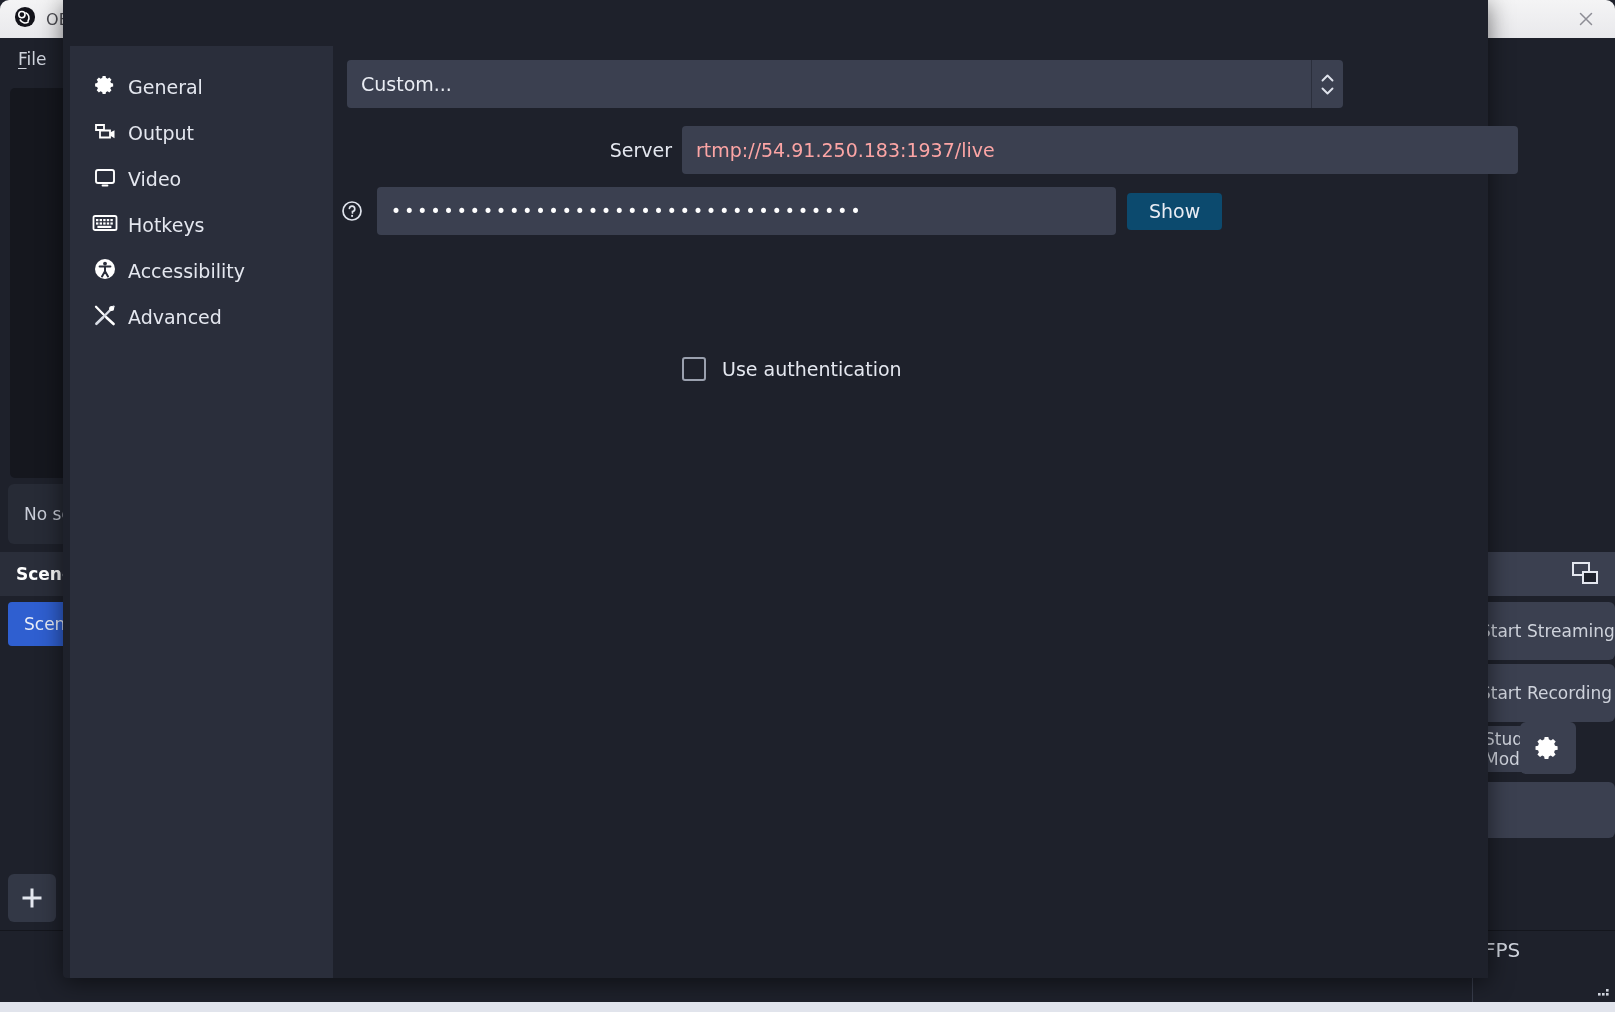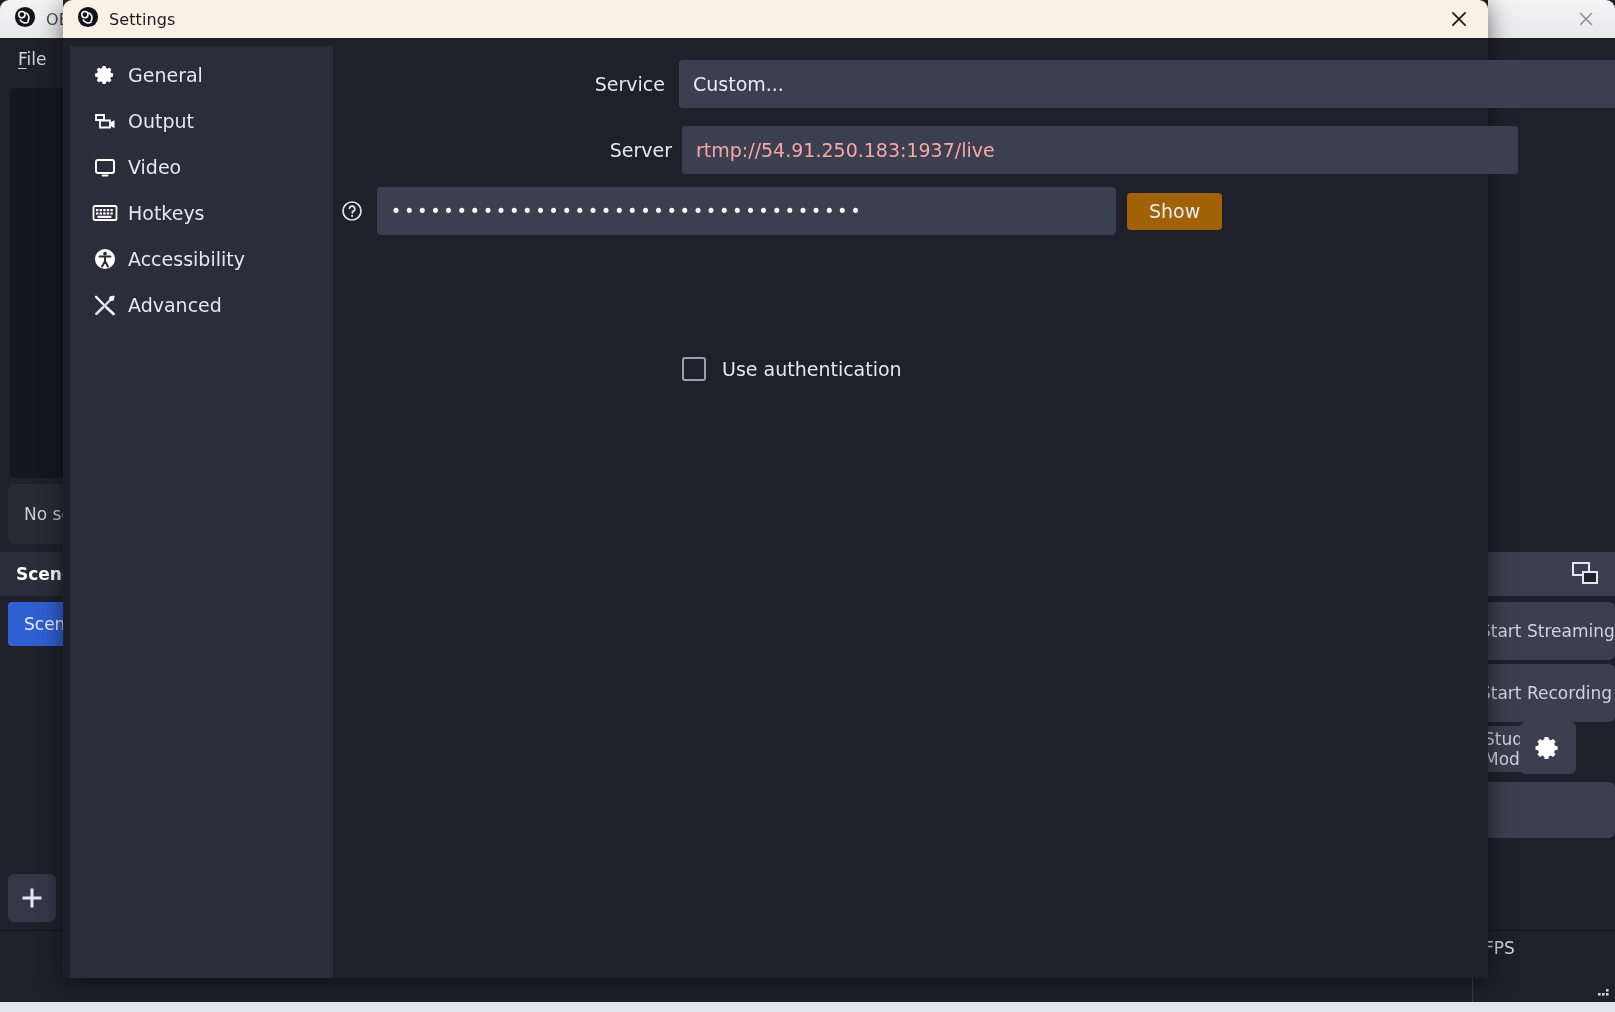--- a/index.html
+++ b/index.html
@@ -306,22 +306,6 @@
 
   <div class="dlg">
 
-    <div class="dlg-titlebar">
-      <span class="logo">
-        <svg width="22" height="22" viewBox="0 0 24 24">
-          <circle cx="12" cy="12" r="11" fill="#13131a"></circle>
-          <circle cx="8.6" cy="9.4" r="3.4" fill="none" stroke="#ffffff" stroke-width="1.7"></circle>
-          <path d="M13 7.5a6 6 0 0 1 2.4 8.6" fill="none" stroke="#ffffff" stroke-width="1.7" stroke-linecap="round"></path>
-          <path d="M15.6 17.4a6 6 0 0 1-8.9-2.2" fill="none" stroke="#ffffff" stroke-width="1.7" stroke-linecap="round"></path>
-        </svg>
-      </span>
-      <span class="dlg-title-text">Settings</span>
-      <div class="dlg-close">
-        <svg width="20" height="20" viewBox="0 0 18 18">
-          <path d="M3.5 3.5 L14.5 14.5 M14.5 3.5 L3.5 14.5" stroke="#1b1b1f" stroke-width="1.6" stroke-linecap="round"></path>
-        </svg>
-      </div>
-    </div>
 
     <div class="dlg-sidebar">
       <div class="nav-spacer"></div>

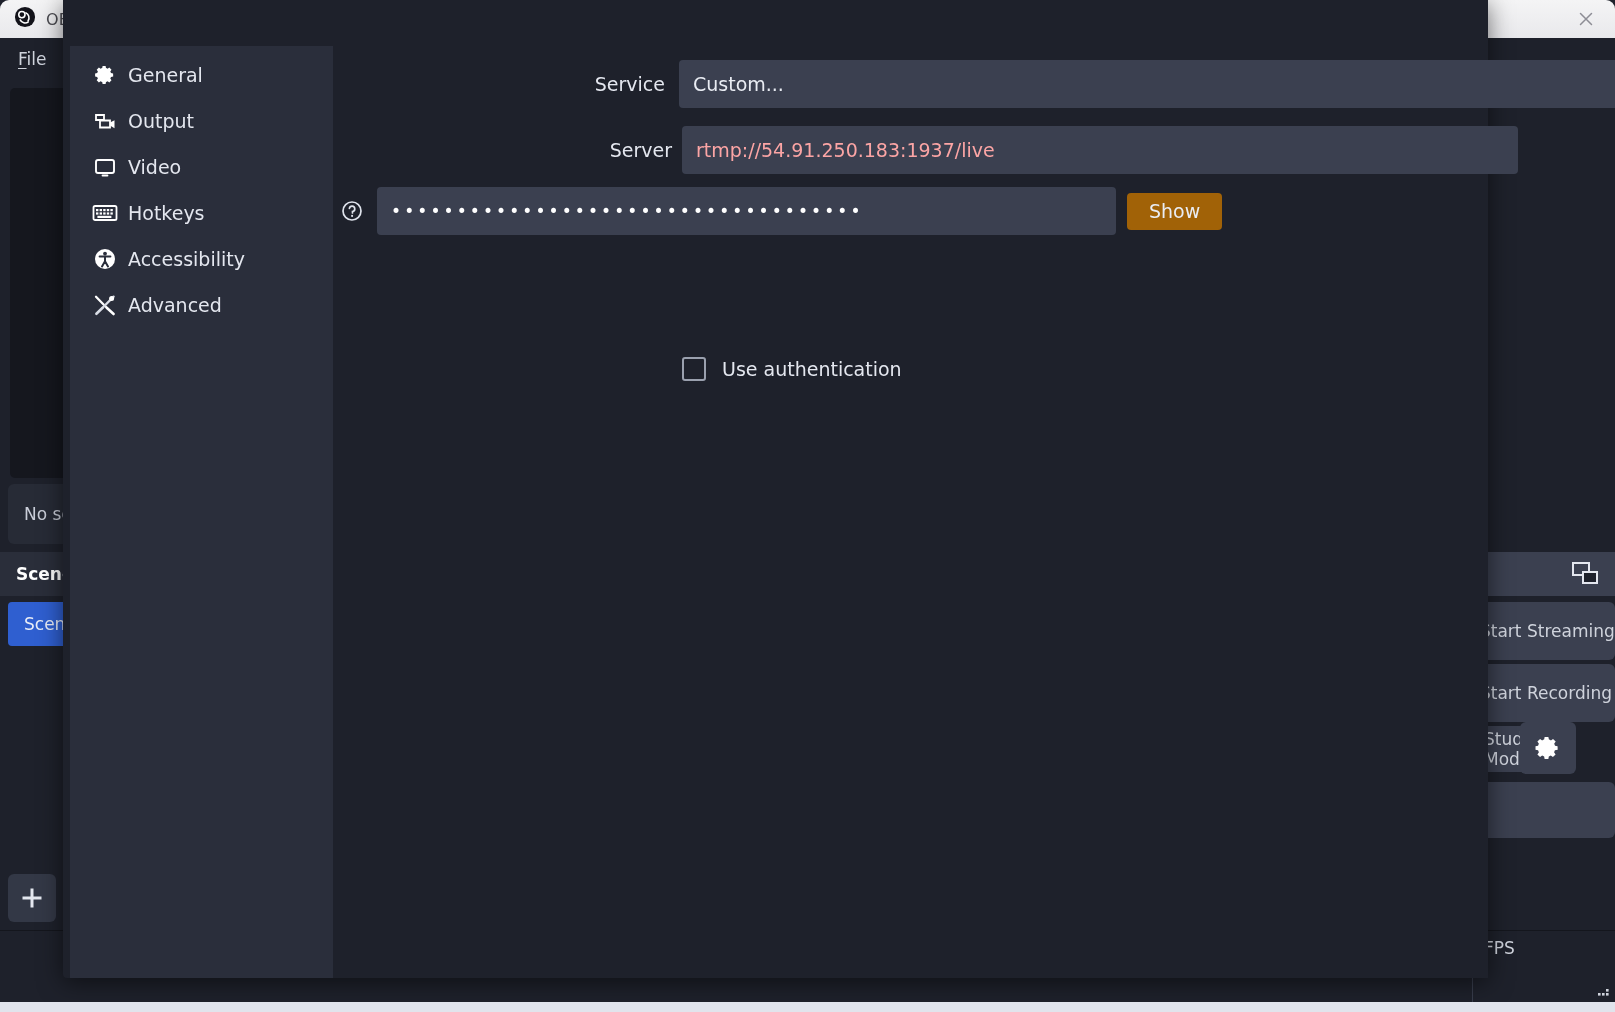--- a/index.html
+++ b/index.html
@@ -150,7 +150,7 @@
   }
   .nav-item {
     position: relative; height: 46px; margin: 0 4px; border-radius: 5px;
-    display: flex; align-items: center; padding-left: 18px;
+    display: flex; align-items: flex-end; padding-left: 18px;
   }
   .nav-item .ic {
     width: 26px; height: 26px; display: flex; align-items: center; justify-content: center;

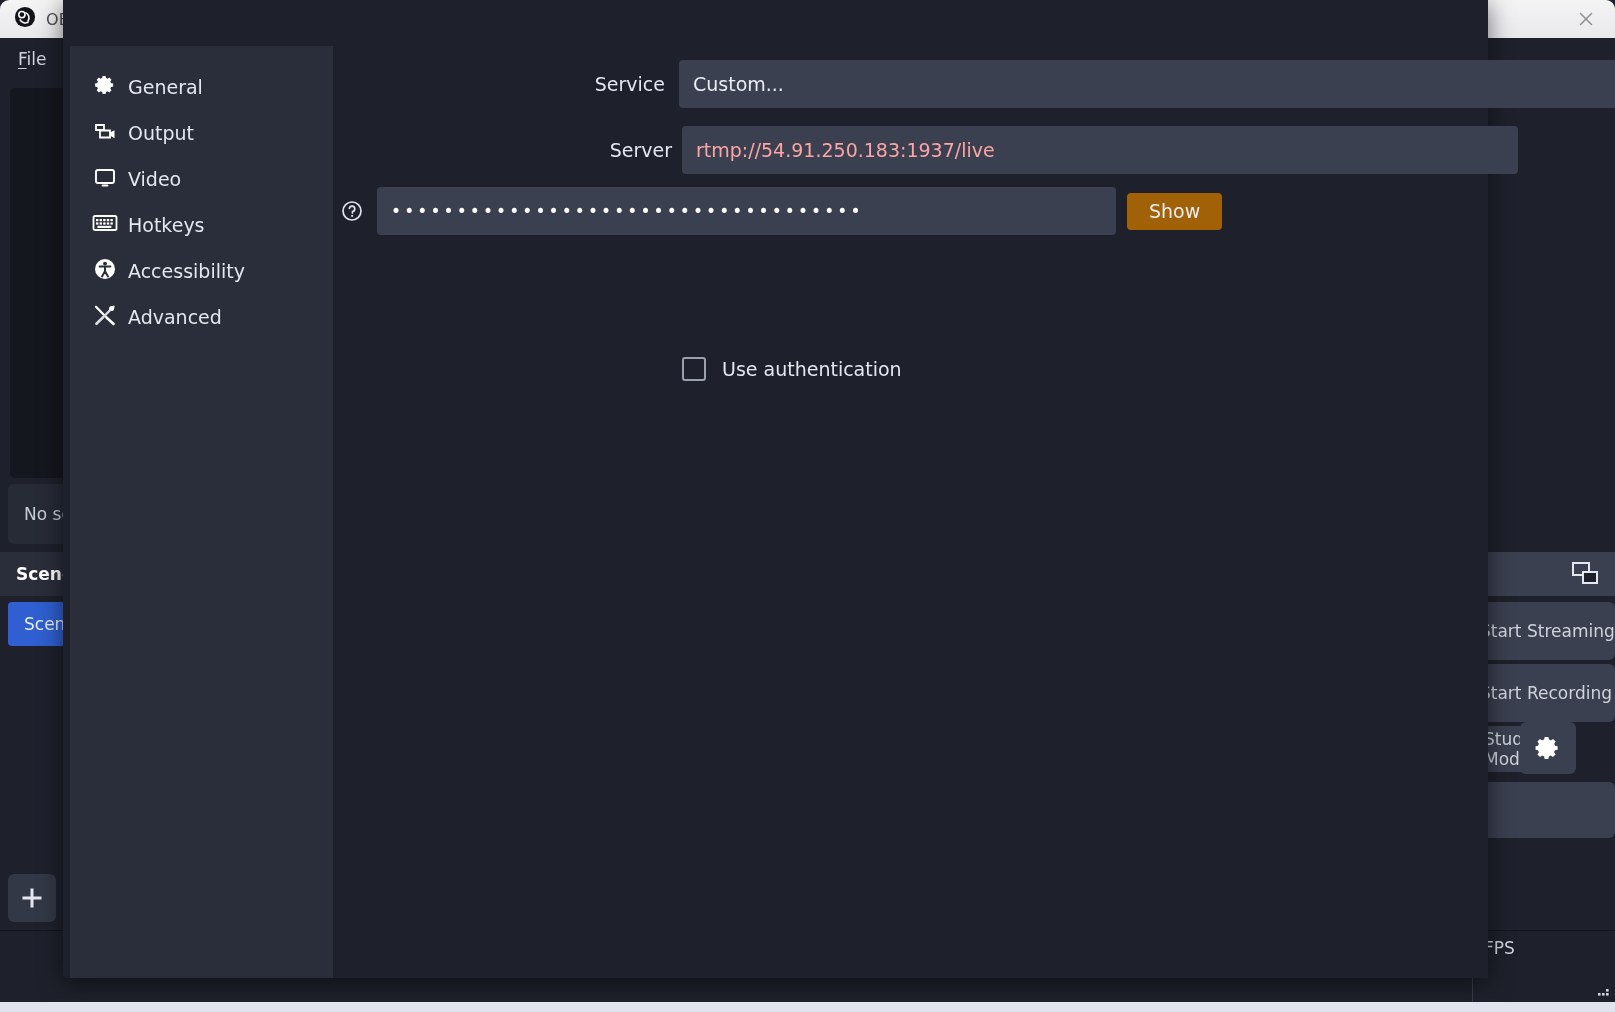--- a/index.html
+++ b/index.html
@@ -394,7 +394,6 @@
     <div class="dlg-content">
 
       <div class="form-row" style="left:0px; top:14px;">
-        <div class="form-label" style="width:332px;">Service</div>
         <div class="combo" style="width:996px; margin-left:14px;">
           <span class="val">Custom...</span>
           <span class="spin">

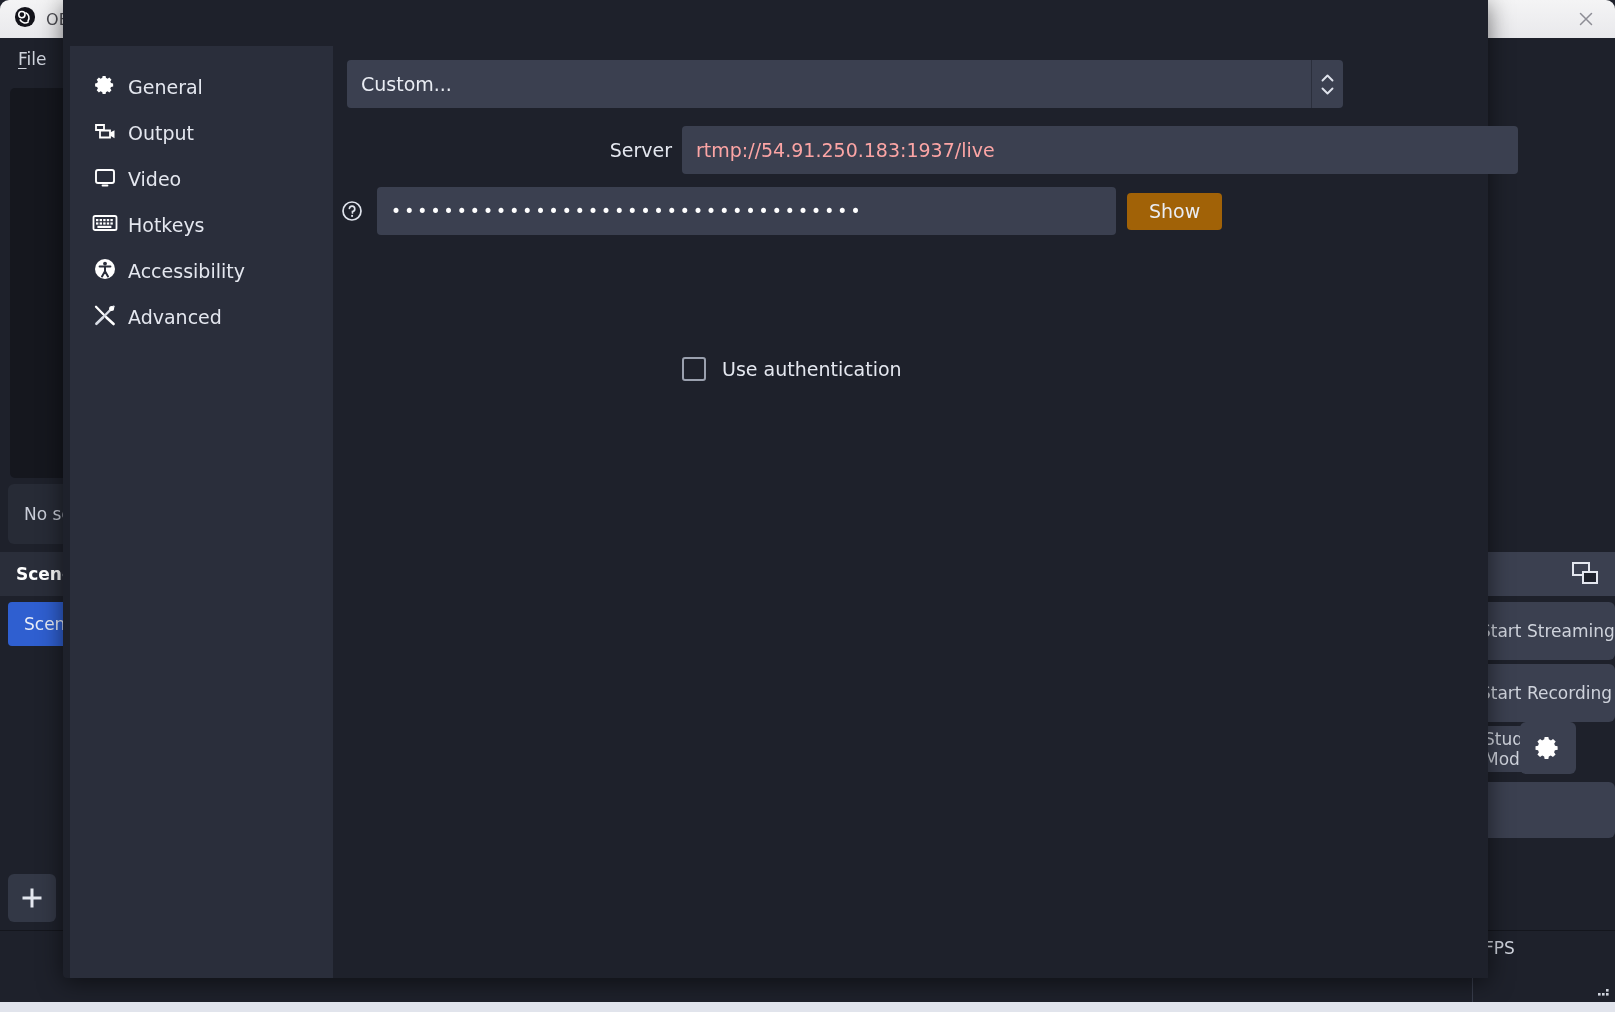--- a/index.html
+++ b/index.html
@@ -197,7 +197,7 @@
   }
 
   .btn-show {
-    height: 37px; background: #a16207; border-radius: 4px;
+    height: 37px; background: #0c4a6e; border-radius: 4px;
     display: flex; align-items: center; justify-content: center;
     padding: 0 22px;
   }

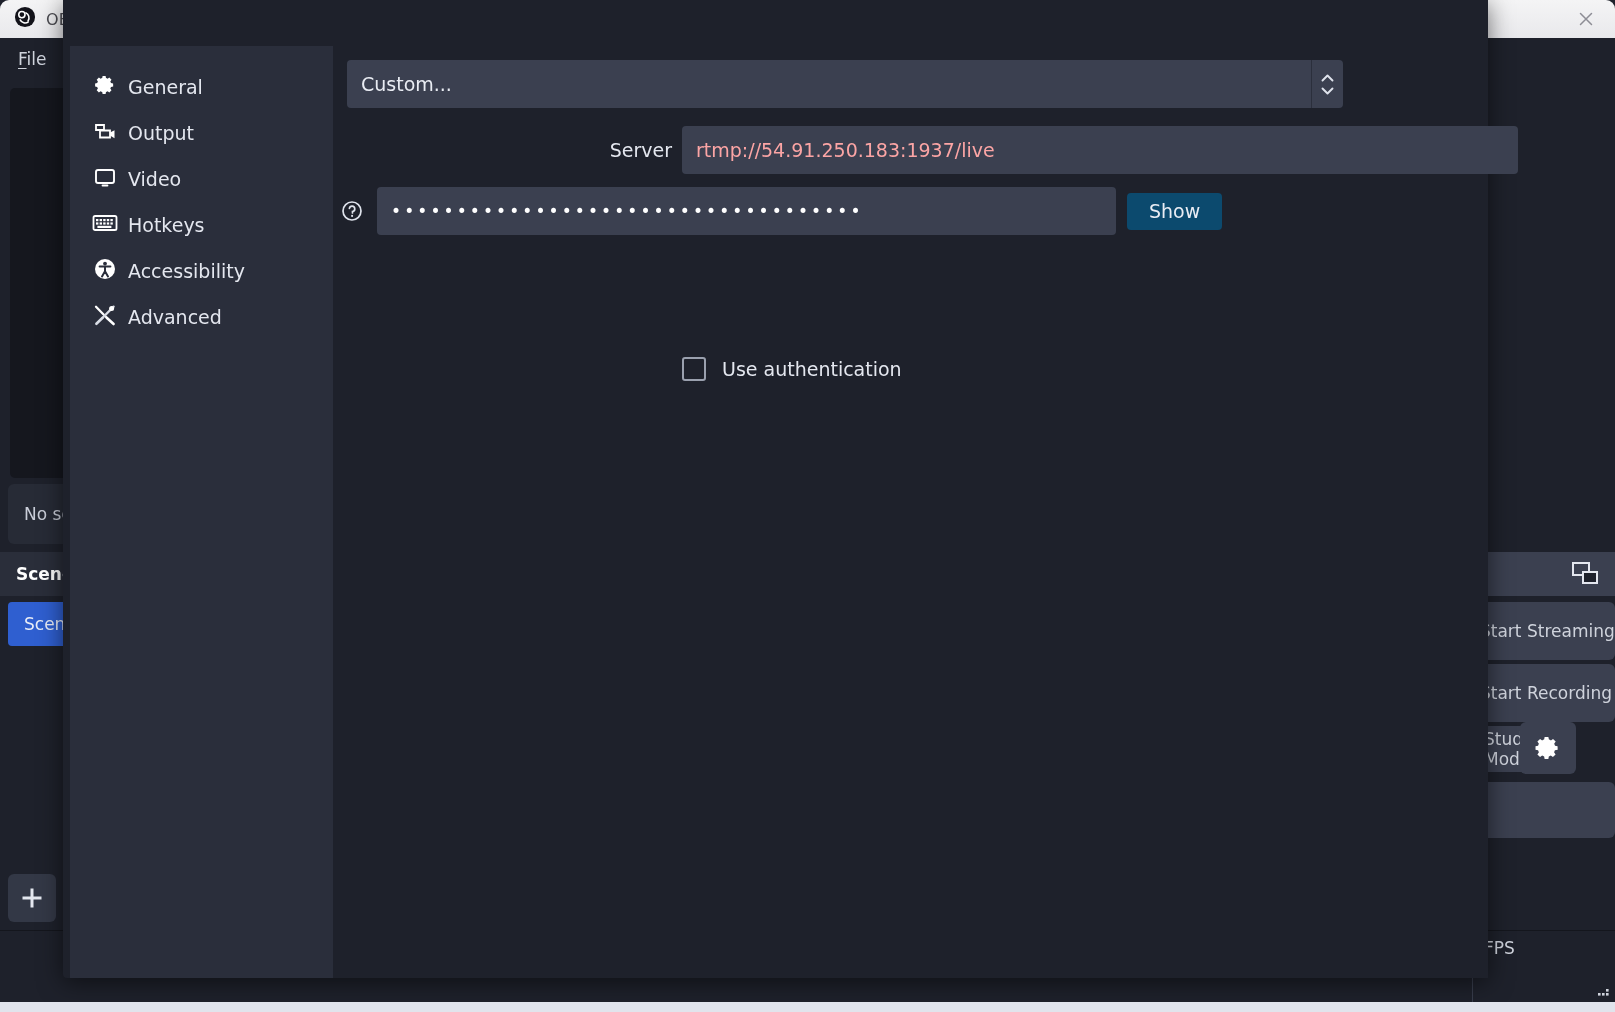--- a/index.html
+++ b/index.html
@@ -117,7 +117,7 @@
   }
   .fps-text {
     position: absolute; left: 1484px; top: 938px;
-    font-size: 17px; color: #cfd3dc; white-space: nowrap;
+    font-size: 20px; color: #cfd3dc; white-space: nowrap;
   }
   .resize-grip { position: absolute; right: 5px; bottom: 5px; width: 14px; height: 14px; }
 

